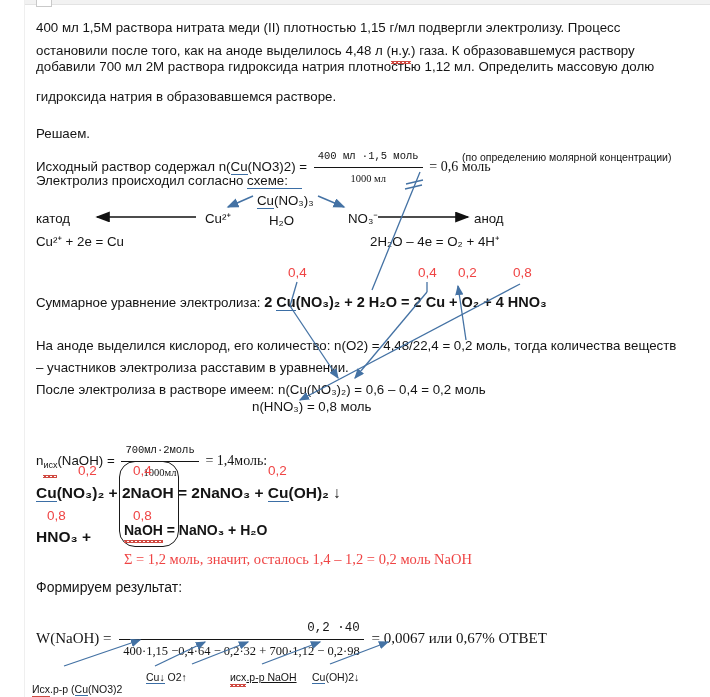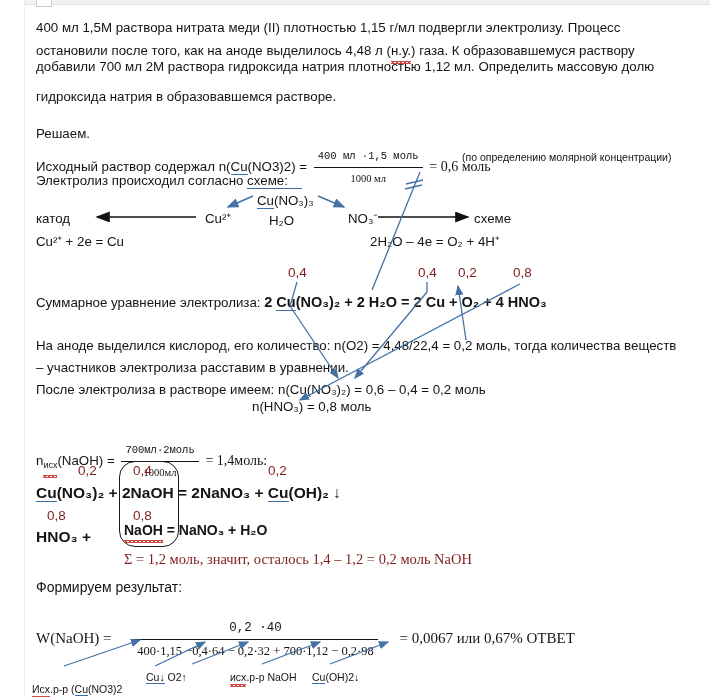--- a/index.html
+++ b/index.html
@@ -187,7 +187,7 @@
     <span>NO₃⁻</span>
   </div>
   <div class="line" style="left:474px; top:209px;">
-    <span>схеме</span>
+    <span>анод</span>
   </div>
 
   <div class="line" style="left:36px; top:232px;">

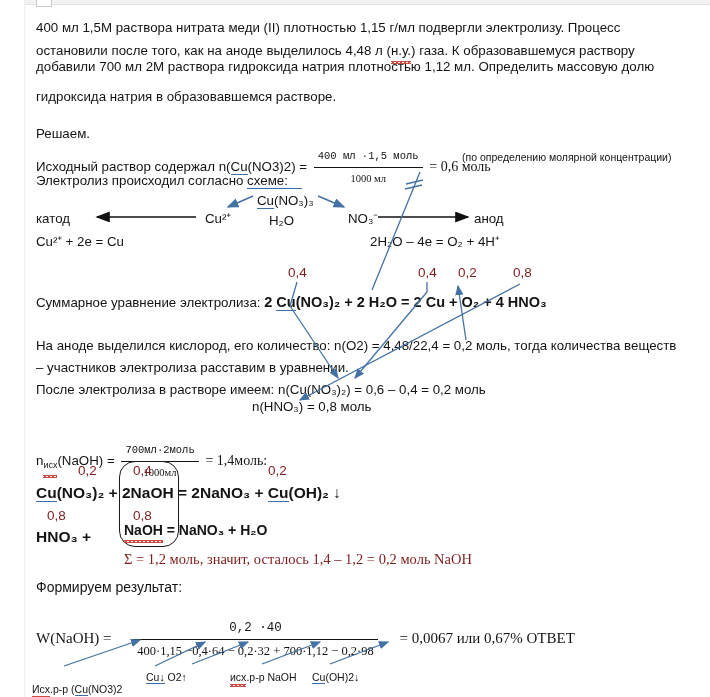--- a/index.html
+++ b/index.html
@@ -57,7 +57,7 @@
   .bold { font-weight: bold; }
   .red-note {
     position: absolute;
-    color: #7f1d1d;
+    color: #ef4444;
     font-size: 13.5px;
     white-space: nowrap;
   }

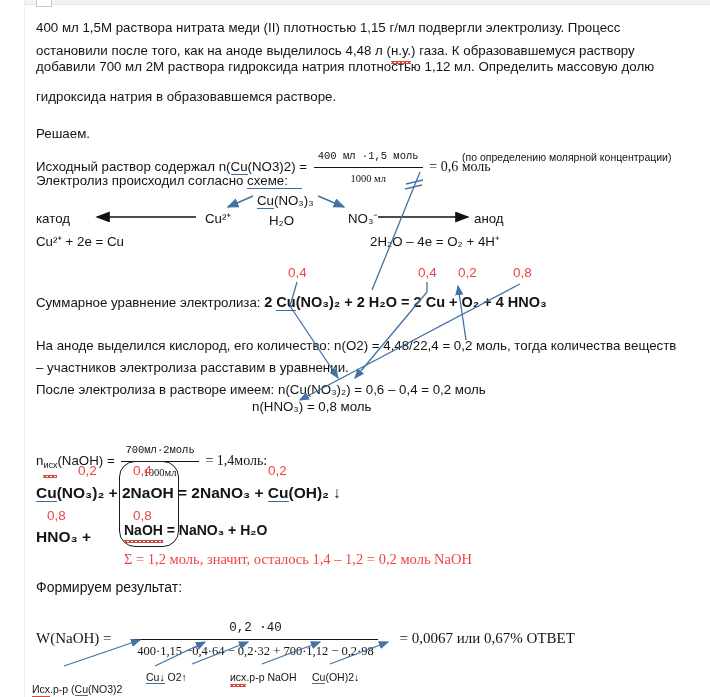--- a/index.html
+++ b/index.html
@@ -277,7 +277,7 @@
 
   <div class="line serif" style="left:36px; top:618px; font-size:15px;">
     <span>W(NaOH) =</span>
-    <span class="frac frac-big" style="margin:0 18px;">
+    <span class="frac frac-big" style="margin:0 4px;text-align:right;">
       <span class="num">0,2 ·40</span>
       <span class="den">400·1,15  −0,4·64  −  0,2·32  + 700·1,12  − 0,2·98</span>
     </span>

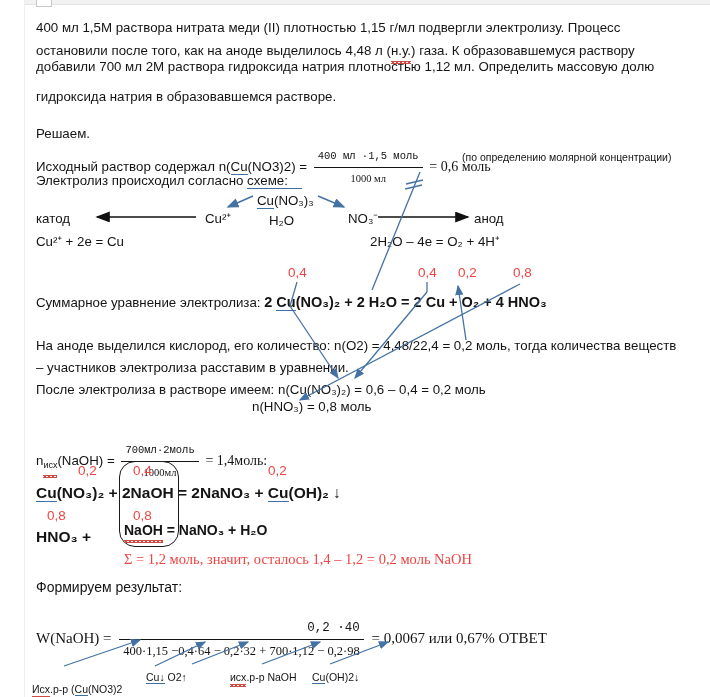--- a/index.html
+++ b/index.html
@@ -290,7 +290,7 @@
   <div class="line-sm" style="left:146px; top:670px;">
     <span class="blueline">Cu↓</span><span>  O2↑</span>
   </div>
-  <div class="line-sm" style="left:230px; top:670px;">
+  <div class="line-sm" style="left:230px; top:670px;text-decoration:underline;">
     <span class="squiggle">исх</span><span>.р-р NaOH</span>
   </div>
   <div class="line-sm" style="left:312px; top:670px;">

